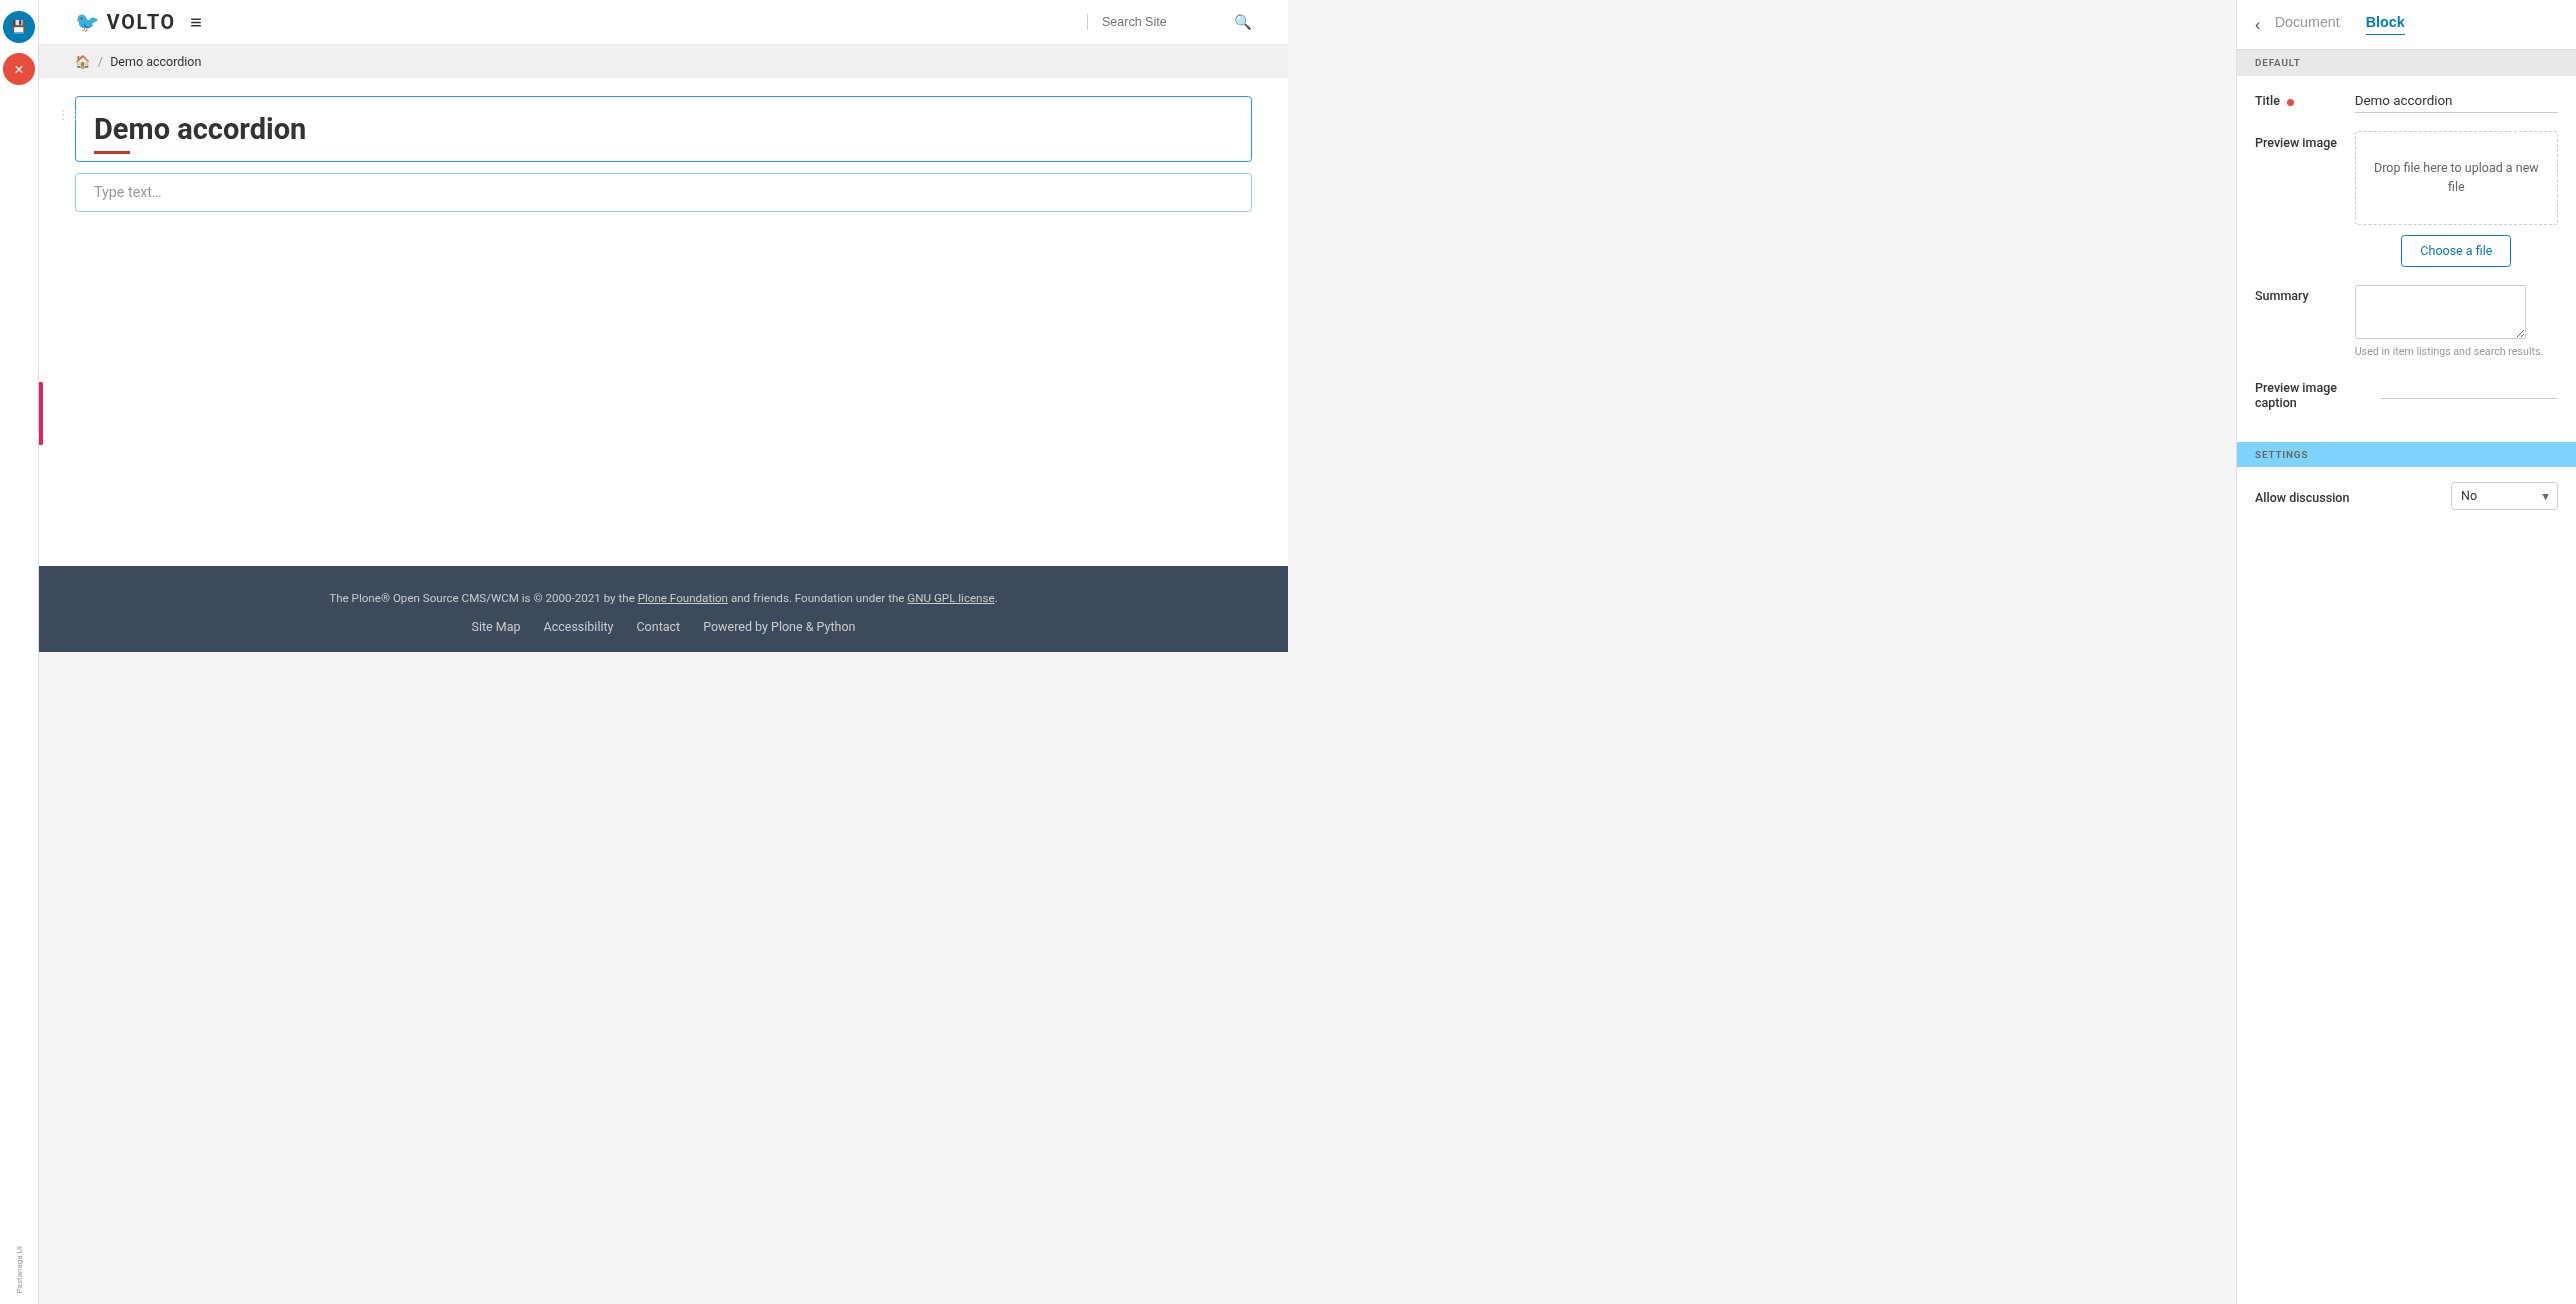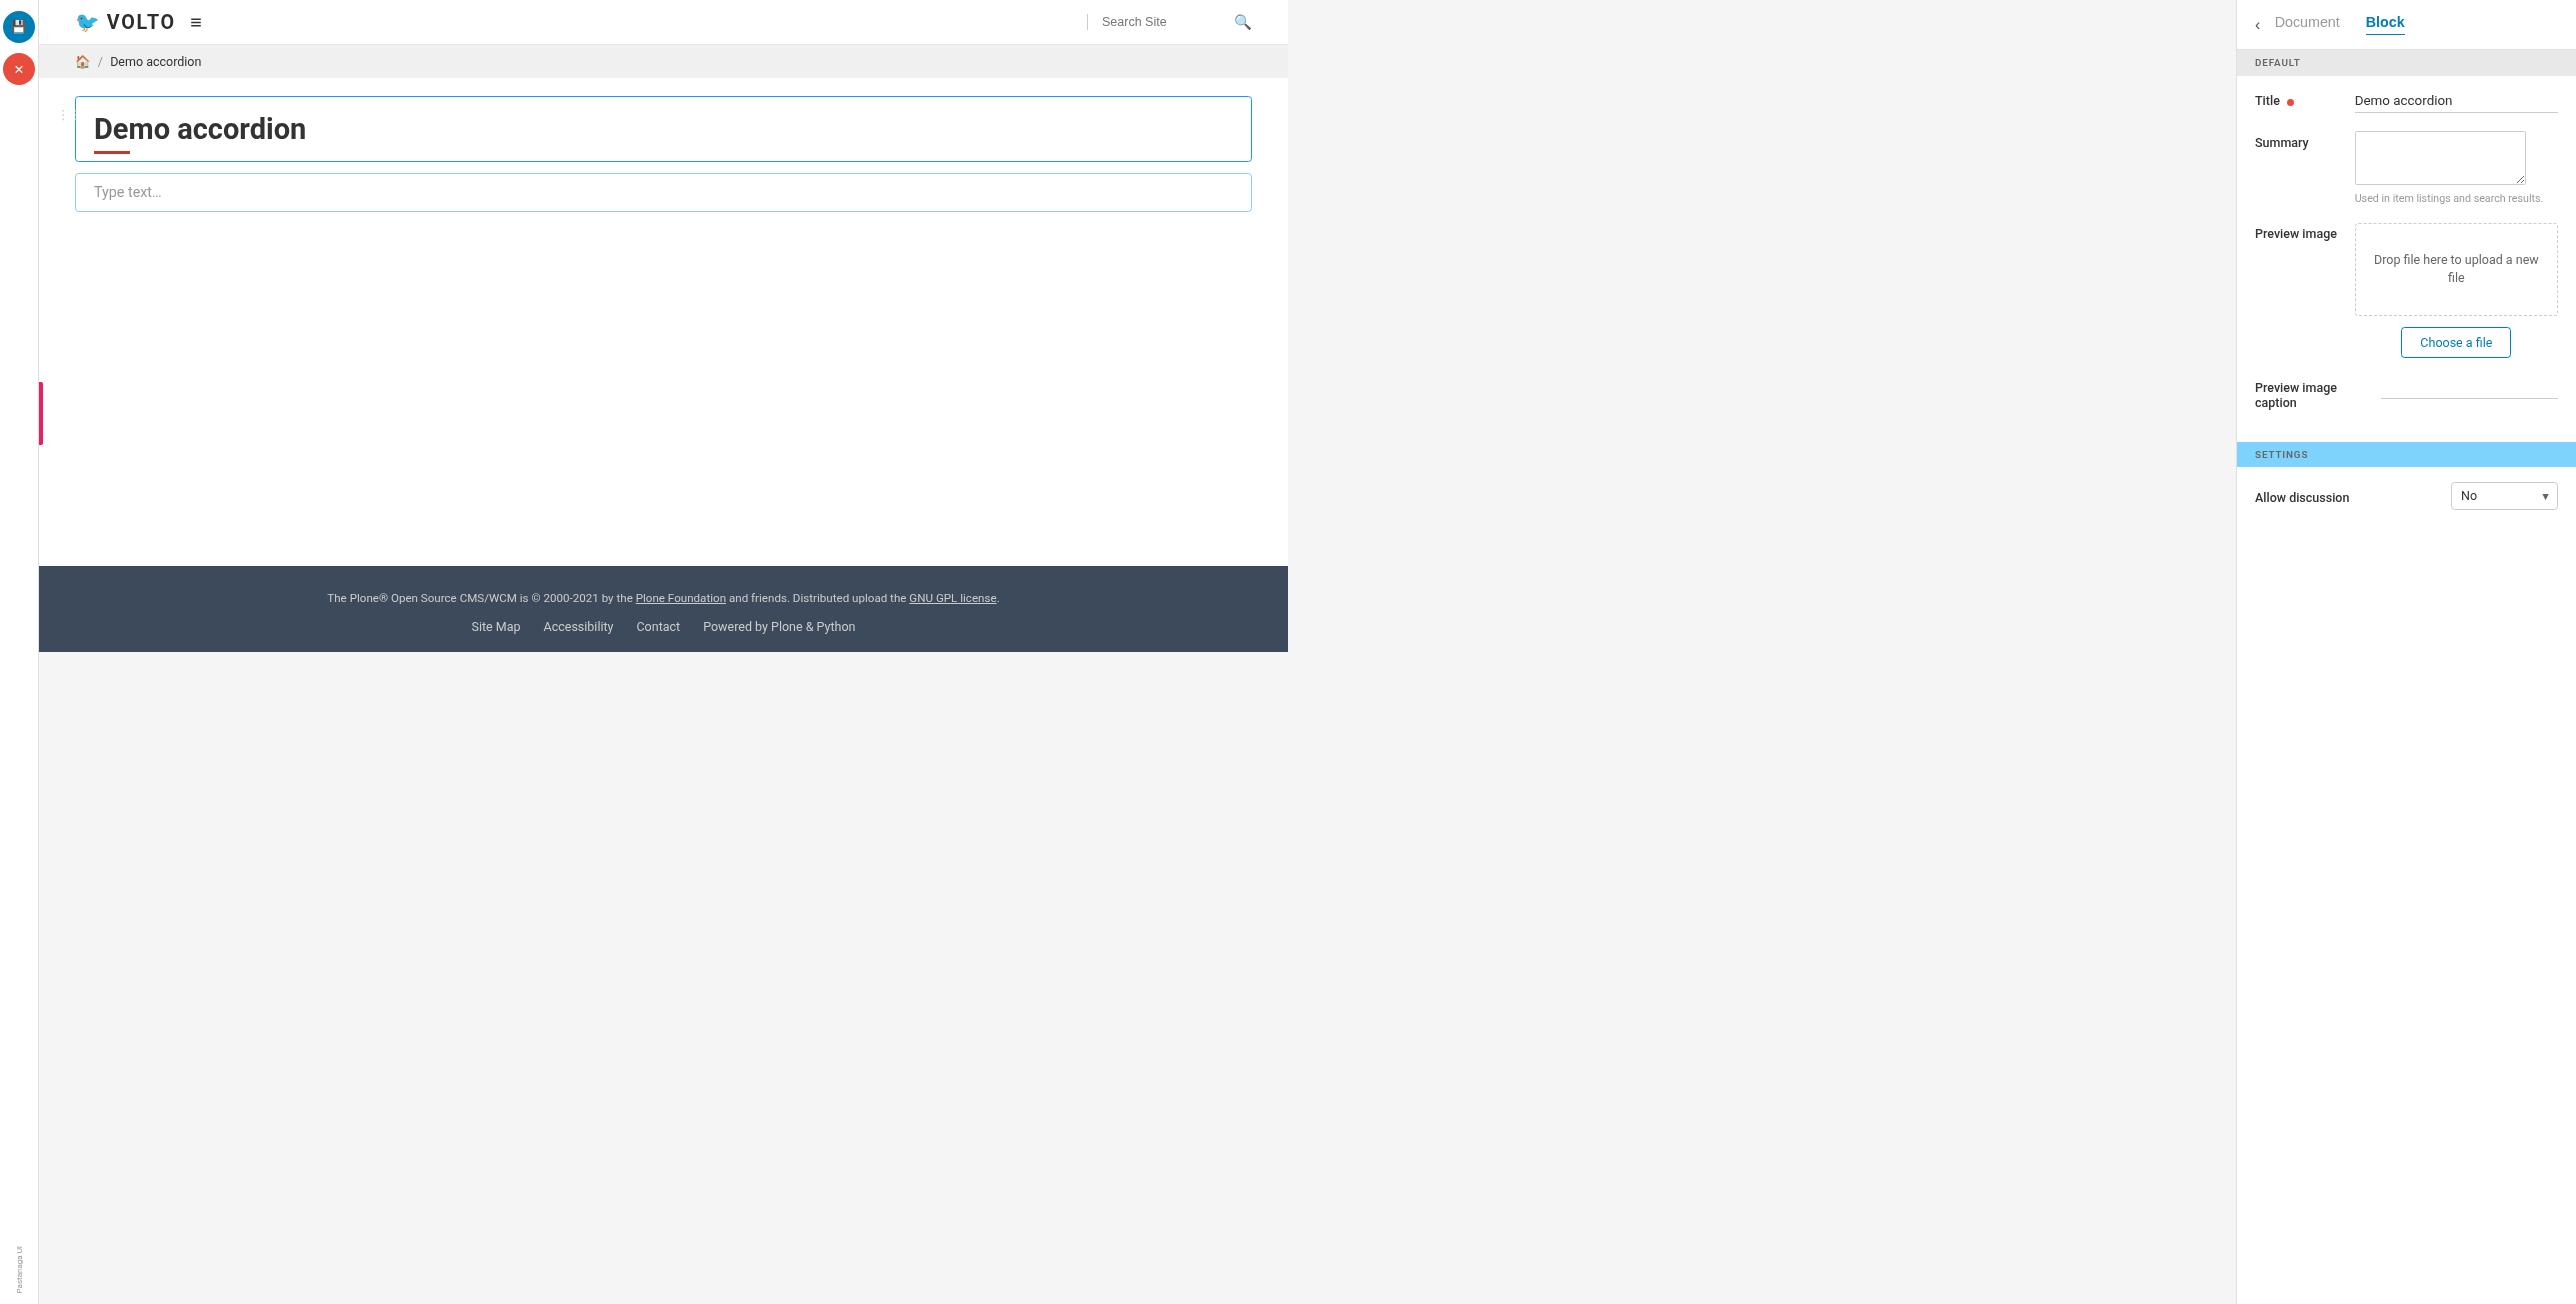--- a/index.html
+++ b/index.html
@@ -531,14 +531,6 @@
       <input type="text" class="form-input" value="Demo accordion" style="">
     </div>
 
-    <div class="form-row">
-      <label class="form-label">Summary</label>
-      <div style="flex:1;">
-        <textarea class="form-textarea" style=""></textarea>
-        <div class="helper-text">Used in item listings and search results.</div>
-      </div>
-    </div>
-
     <div class="form-row preview-image-section">
       <label class="form-label preview-label">Preview image</label>
       <div style="flex:1;">
@@ -550,6 +542,14 @@
     </div>
 
     <div class="form-row">
+      <label class="form-label">Summary</label>
+      <div style="flex:1;">
+        <textarea class="form-textarea" style=""></textarea>
+        <div class="helper-text">Used in item listings and search results.</div>
+      </div>
+    </div>
+
+    <div class="form-row">
       <label class="form-label">Preview image caption</label>
       <input type="text" class="form-input" style="">
     </div>

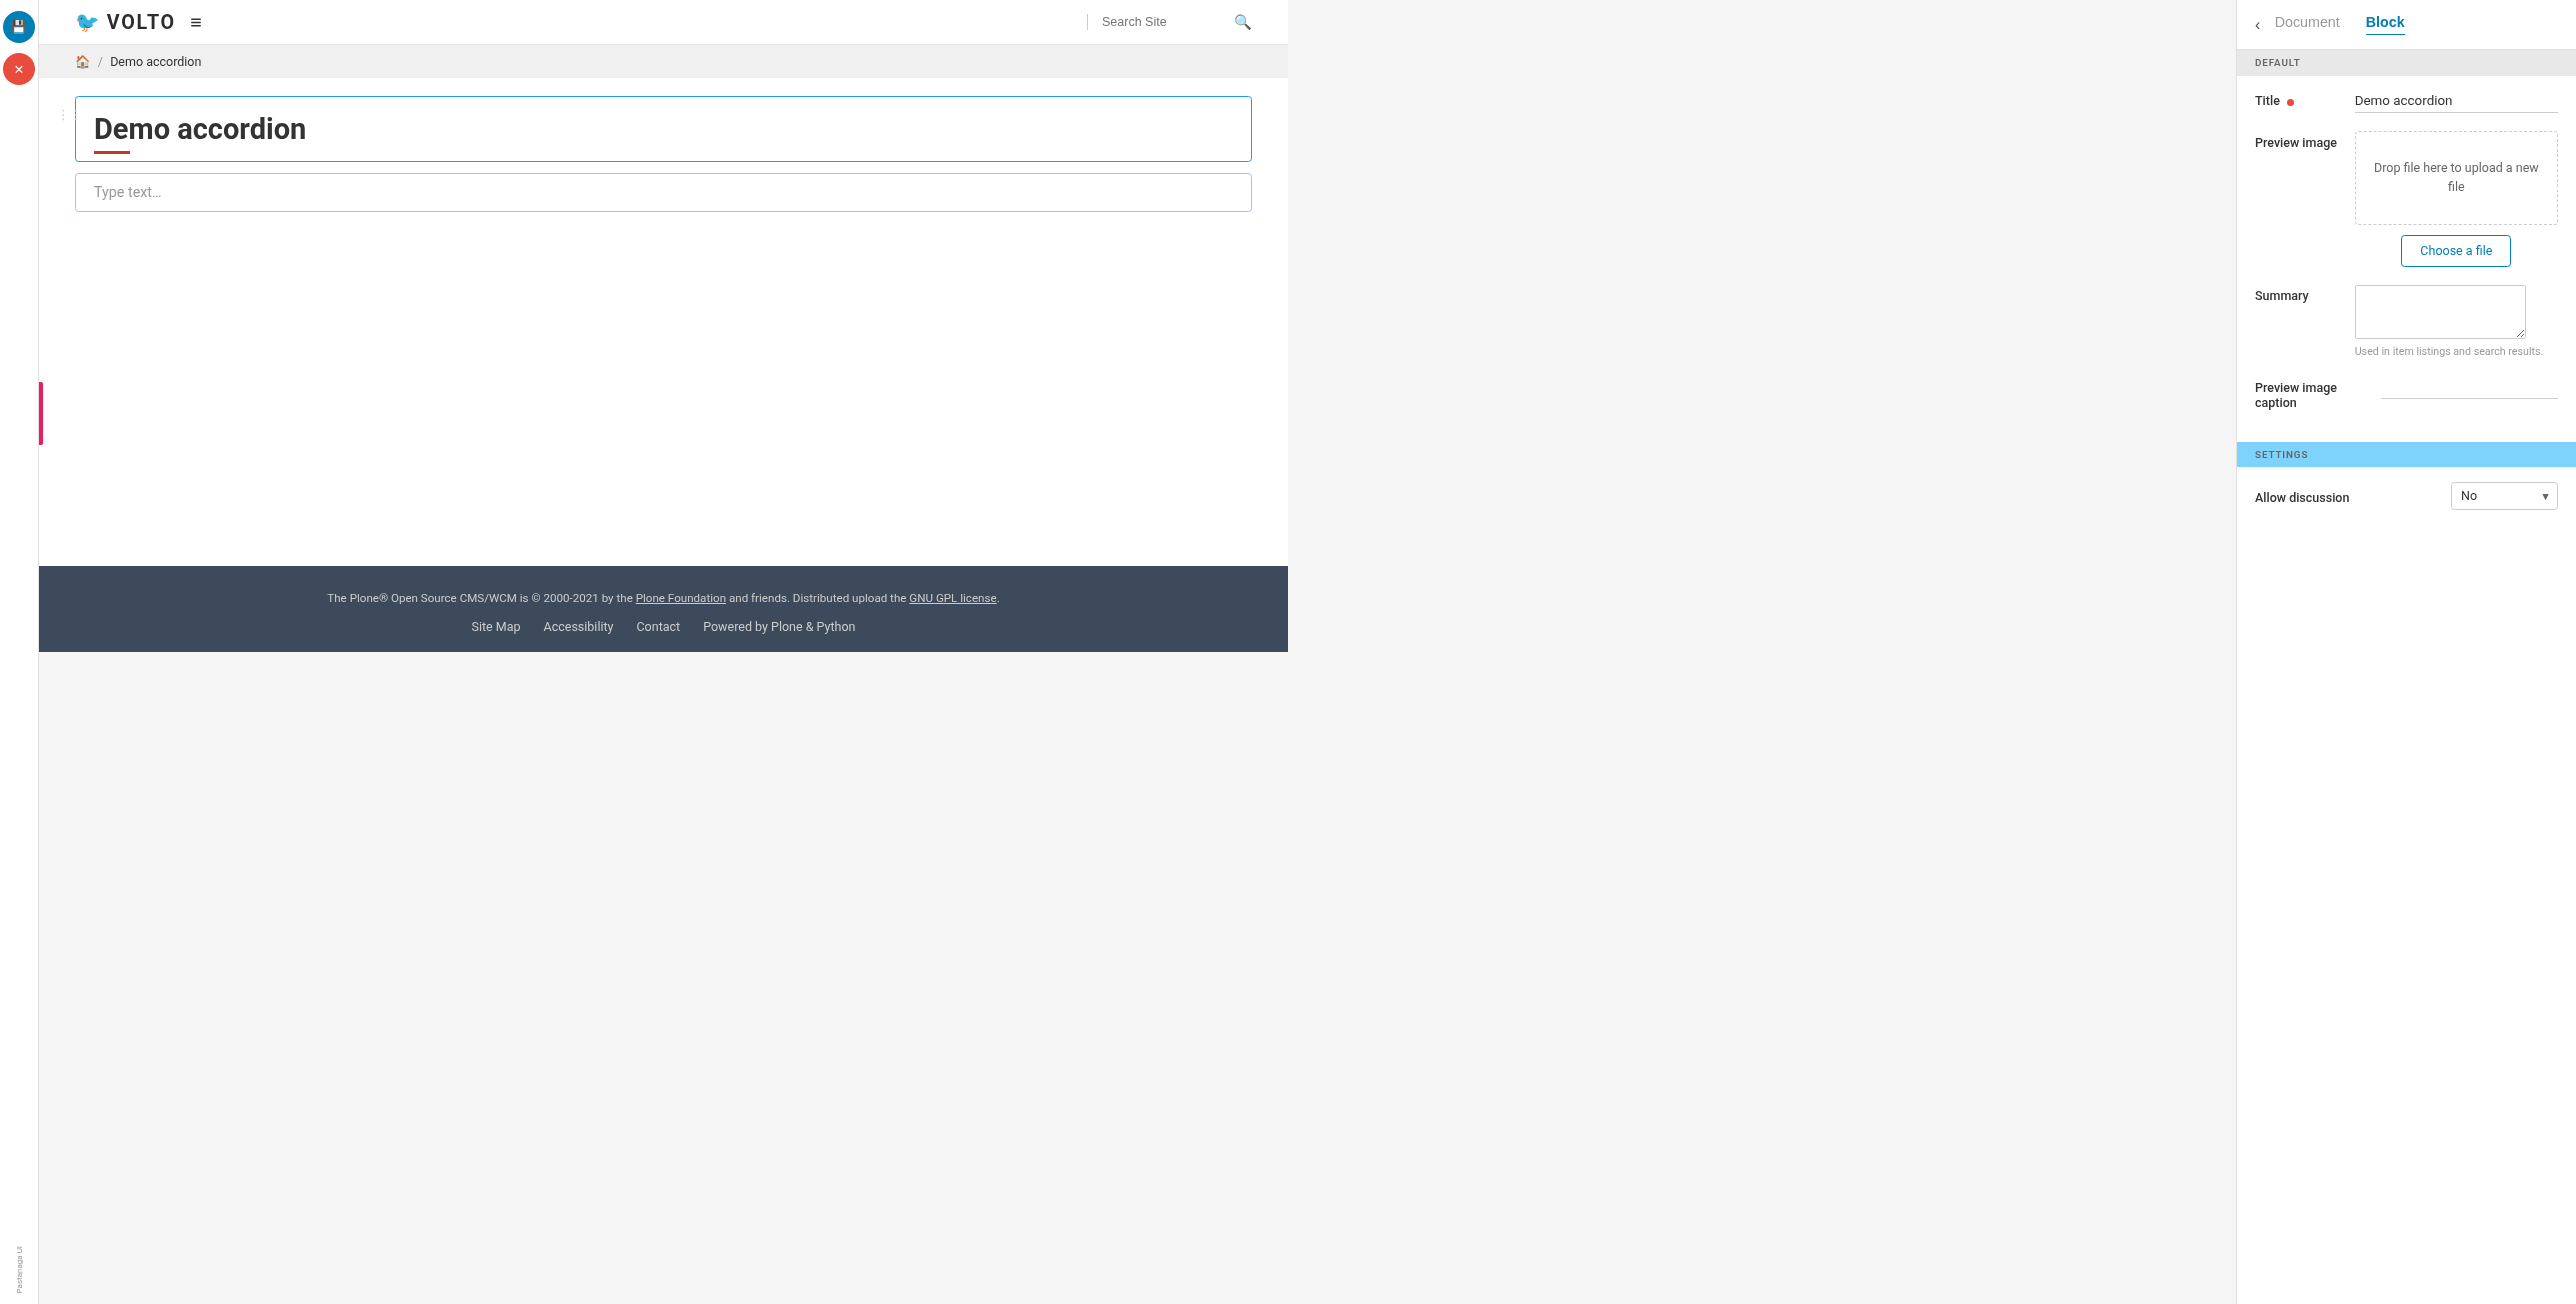--- a/index.html
+++ b/index.html
@@ -490,7 +490,7 @@
     <div class="footer-text">
       <span>The Plone® Open Source CMS/WCM is © 2000-2021 by the</span>
       <a href="#">Plone Foundation</a>
-      <span>and friends. Distributed upload the</span>
+      <span>and friends. Foundation under the</span>
       <a href="#">GNU GPL license</a>.
     </div>
     <div class="footer-links">

